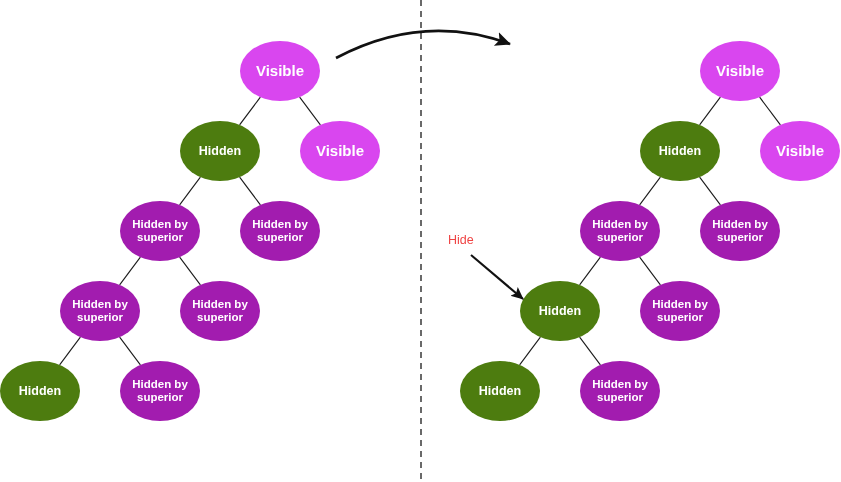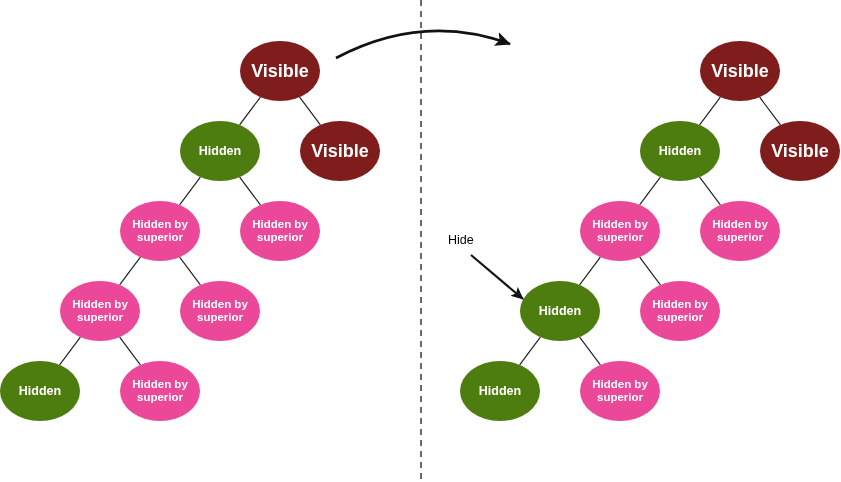--- a/index.html
+++ b/index.html
@@ -44,8 +44,8 @@
     box-sizing: border-box;
   }
   .node.t-visible {
-    background: #7f1d1d;
-    font-size: 18px;
+    background: #d946ef;
+    font-size: 15px;
   }
   .node.t-hidden {
     background: #4d7c0f;

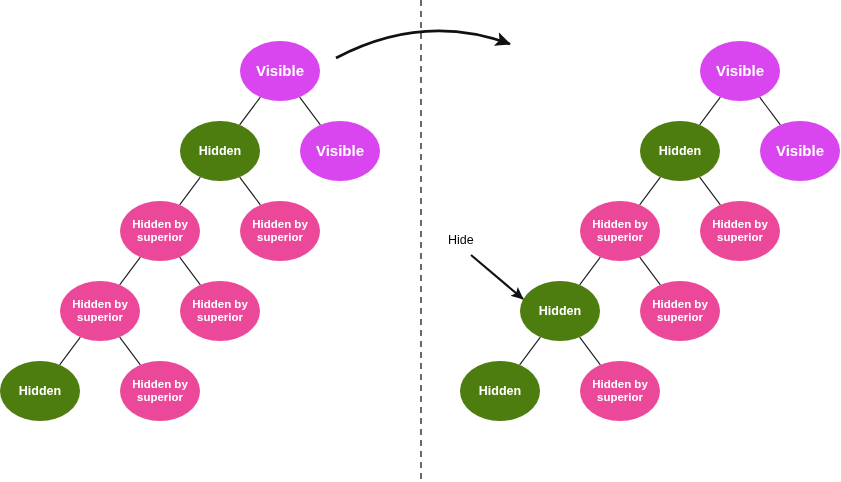--- a/index.html
+++ b/index.html
@@ -52,7 +52,7 @@
     font-size: 12.5px;
   }
   .node.t-hidden-sup {
-    background: #ec4899;
+    background: #a21caf;
     font-size: 11.5px;
   }
   .annotation-label {

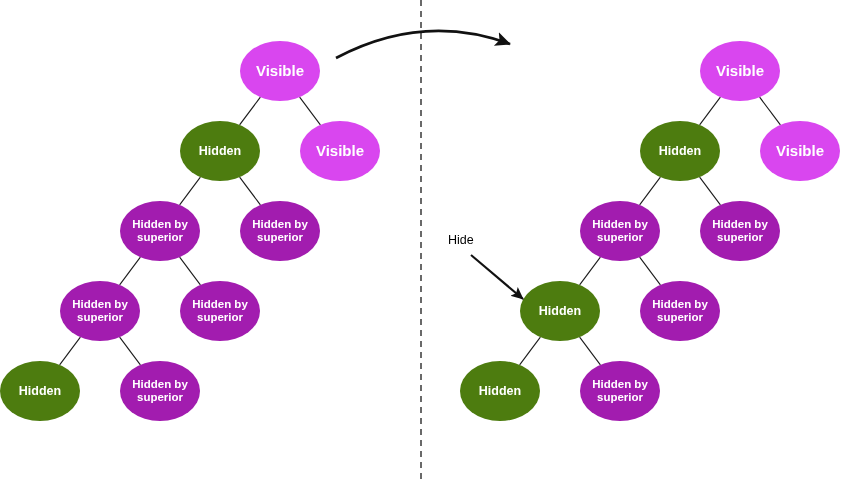--- a/index.html
+++ b/index.html
@@ -57,7 +57,7 @@
   }
   .annotation-label {
     position: absolute;
-    color: #000000;
+    color: #ef4444;
     font-size: 12.5px;
     font-weight: normal;
     white-space: nowrap;

